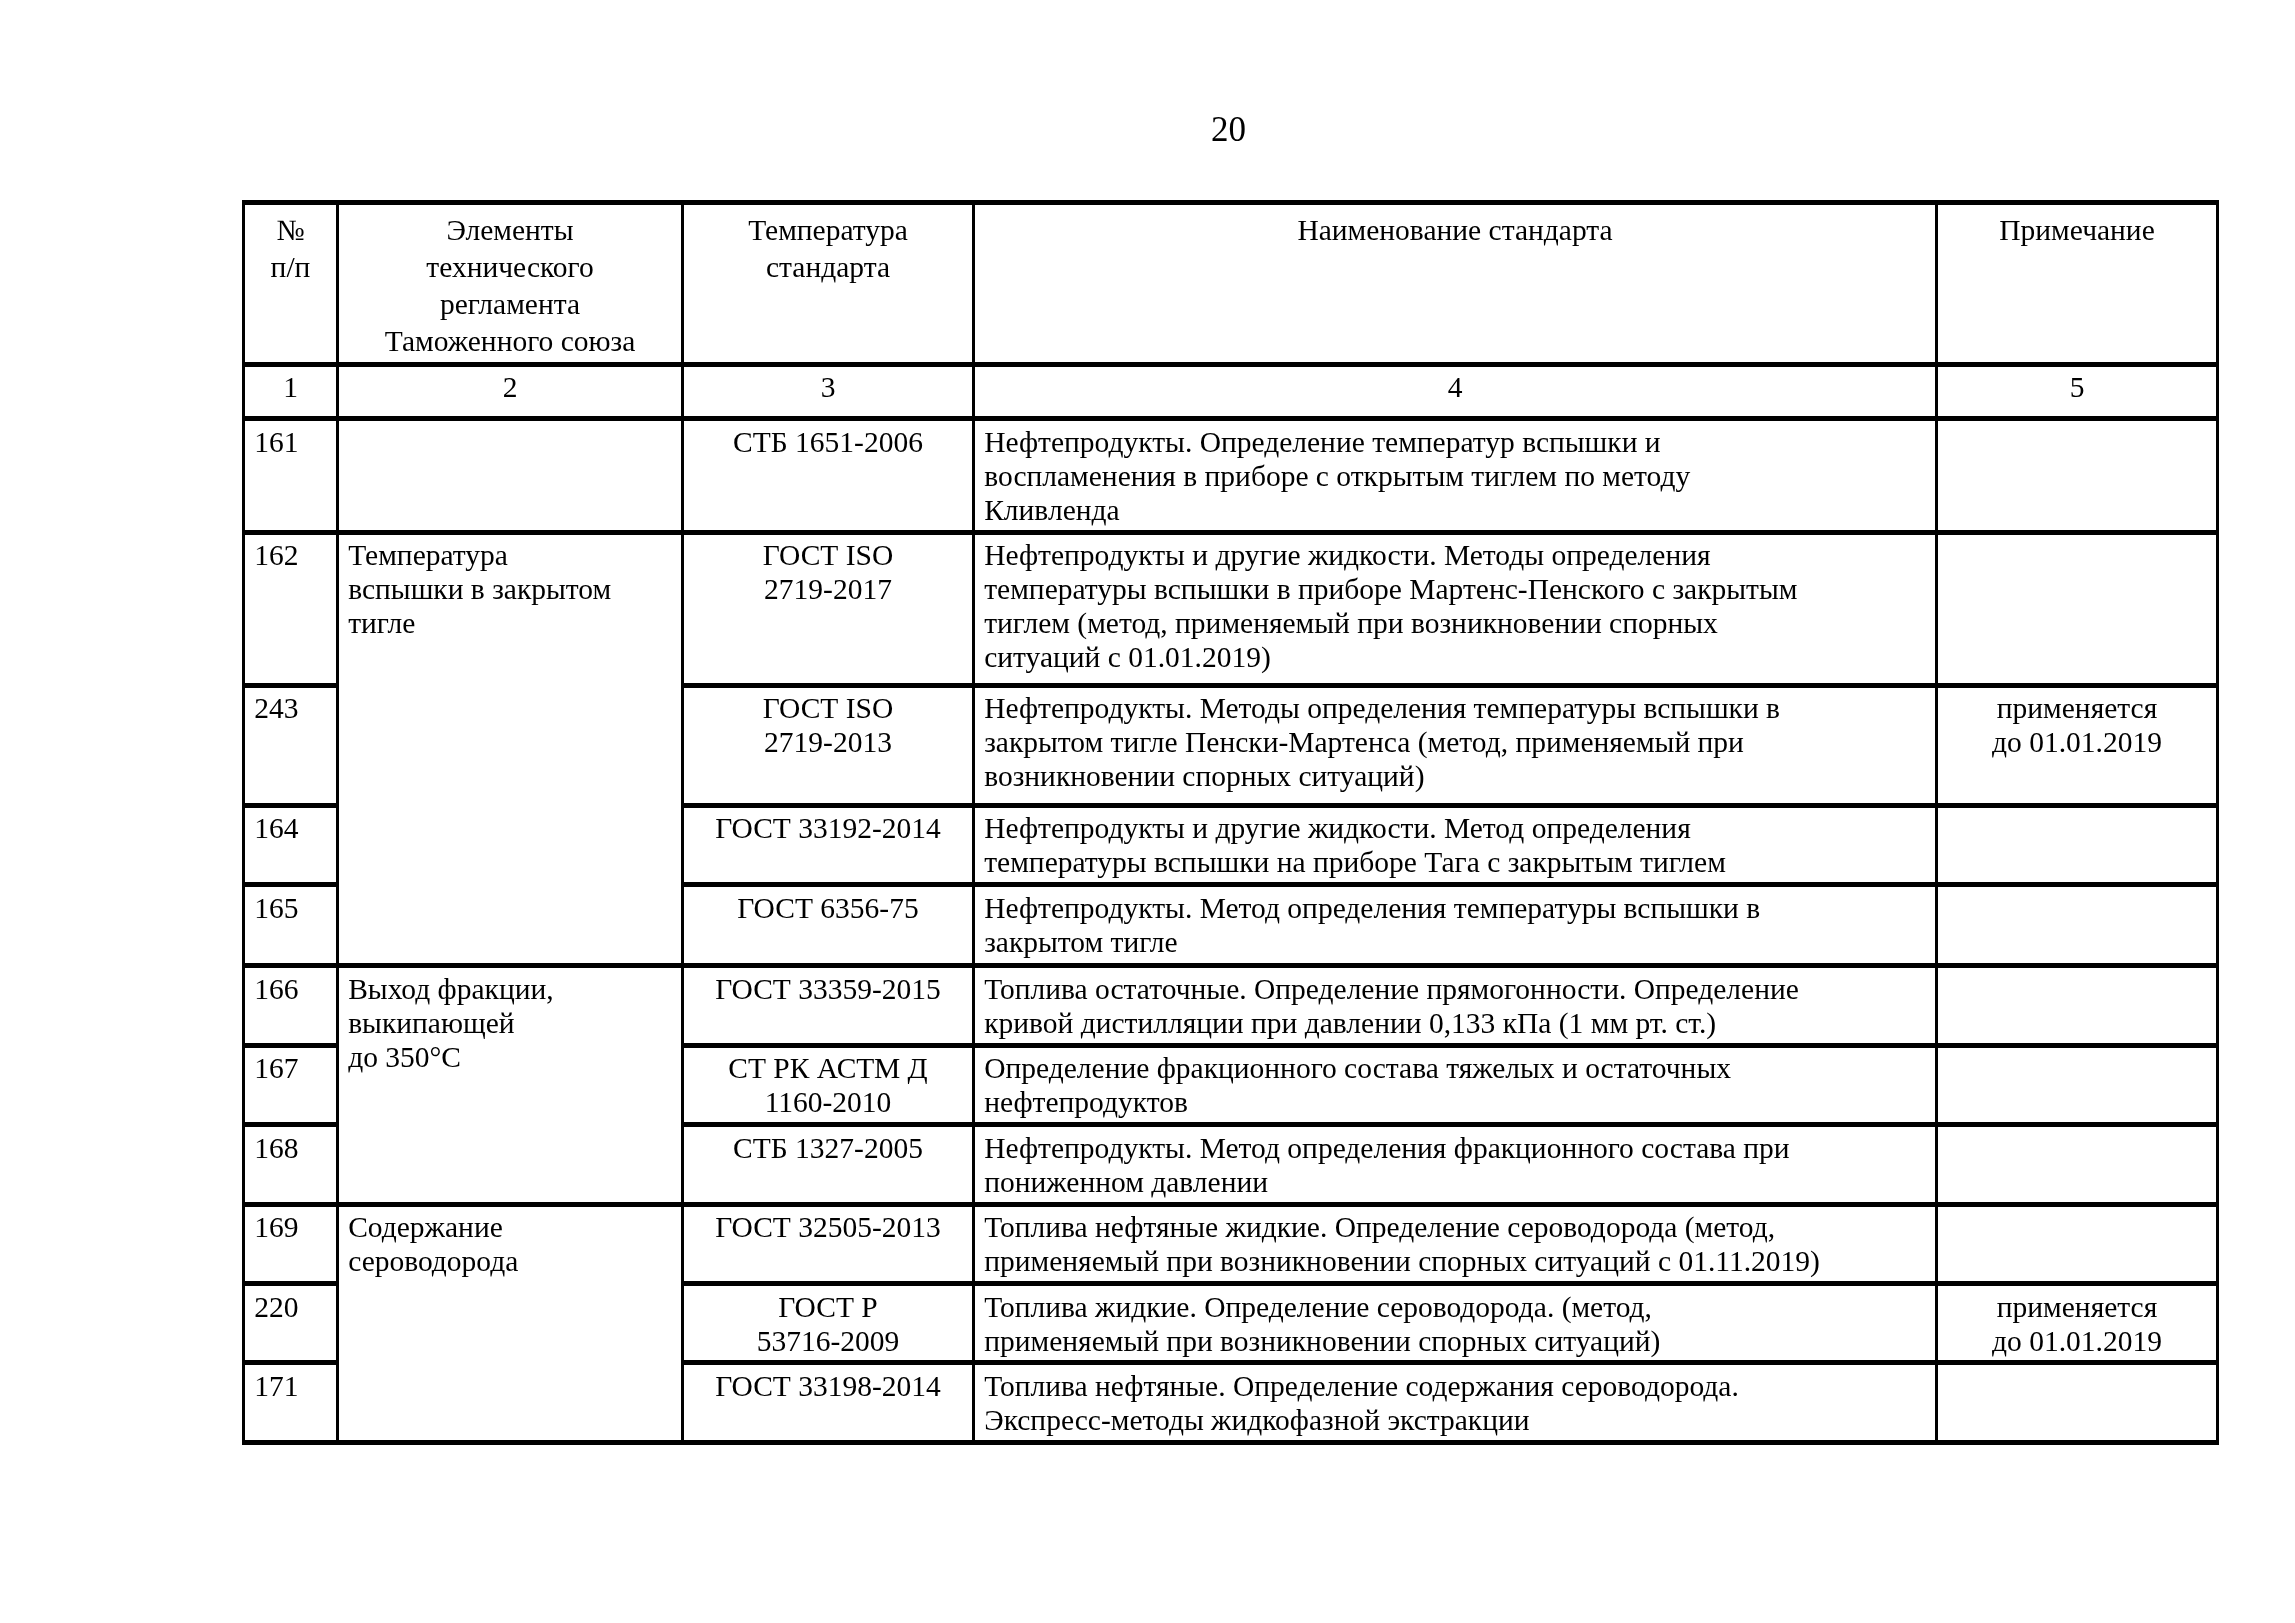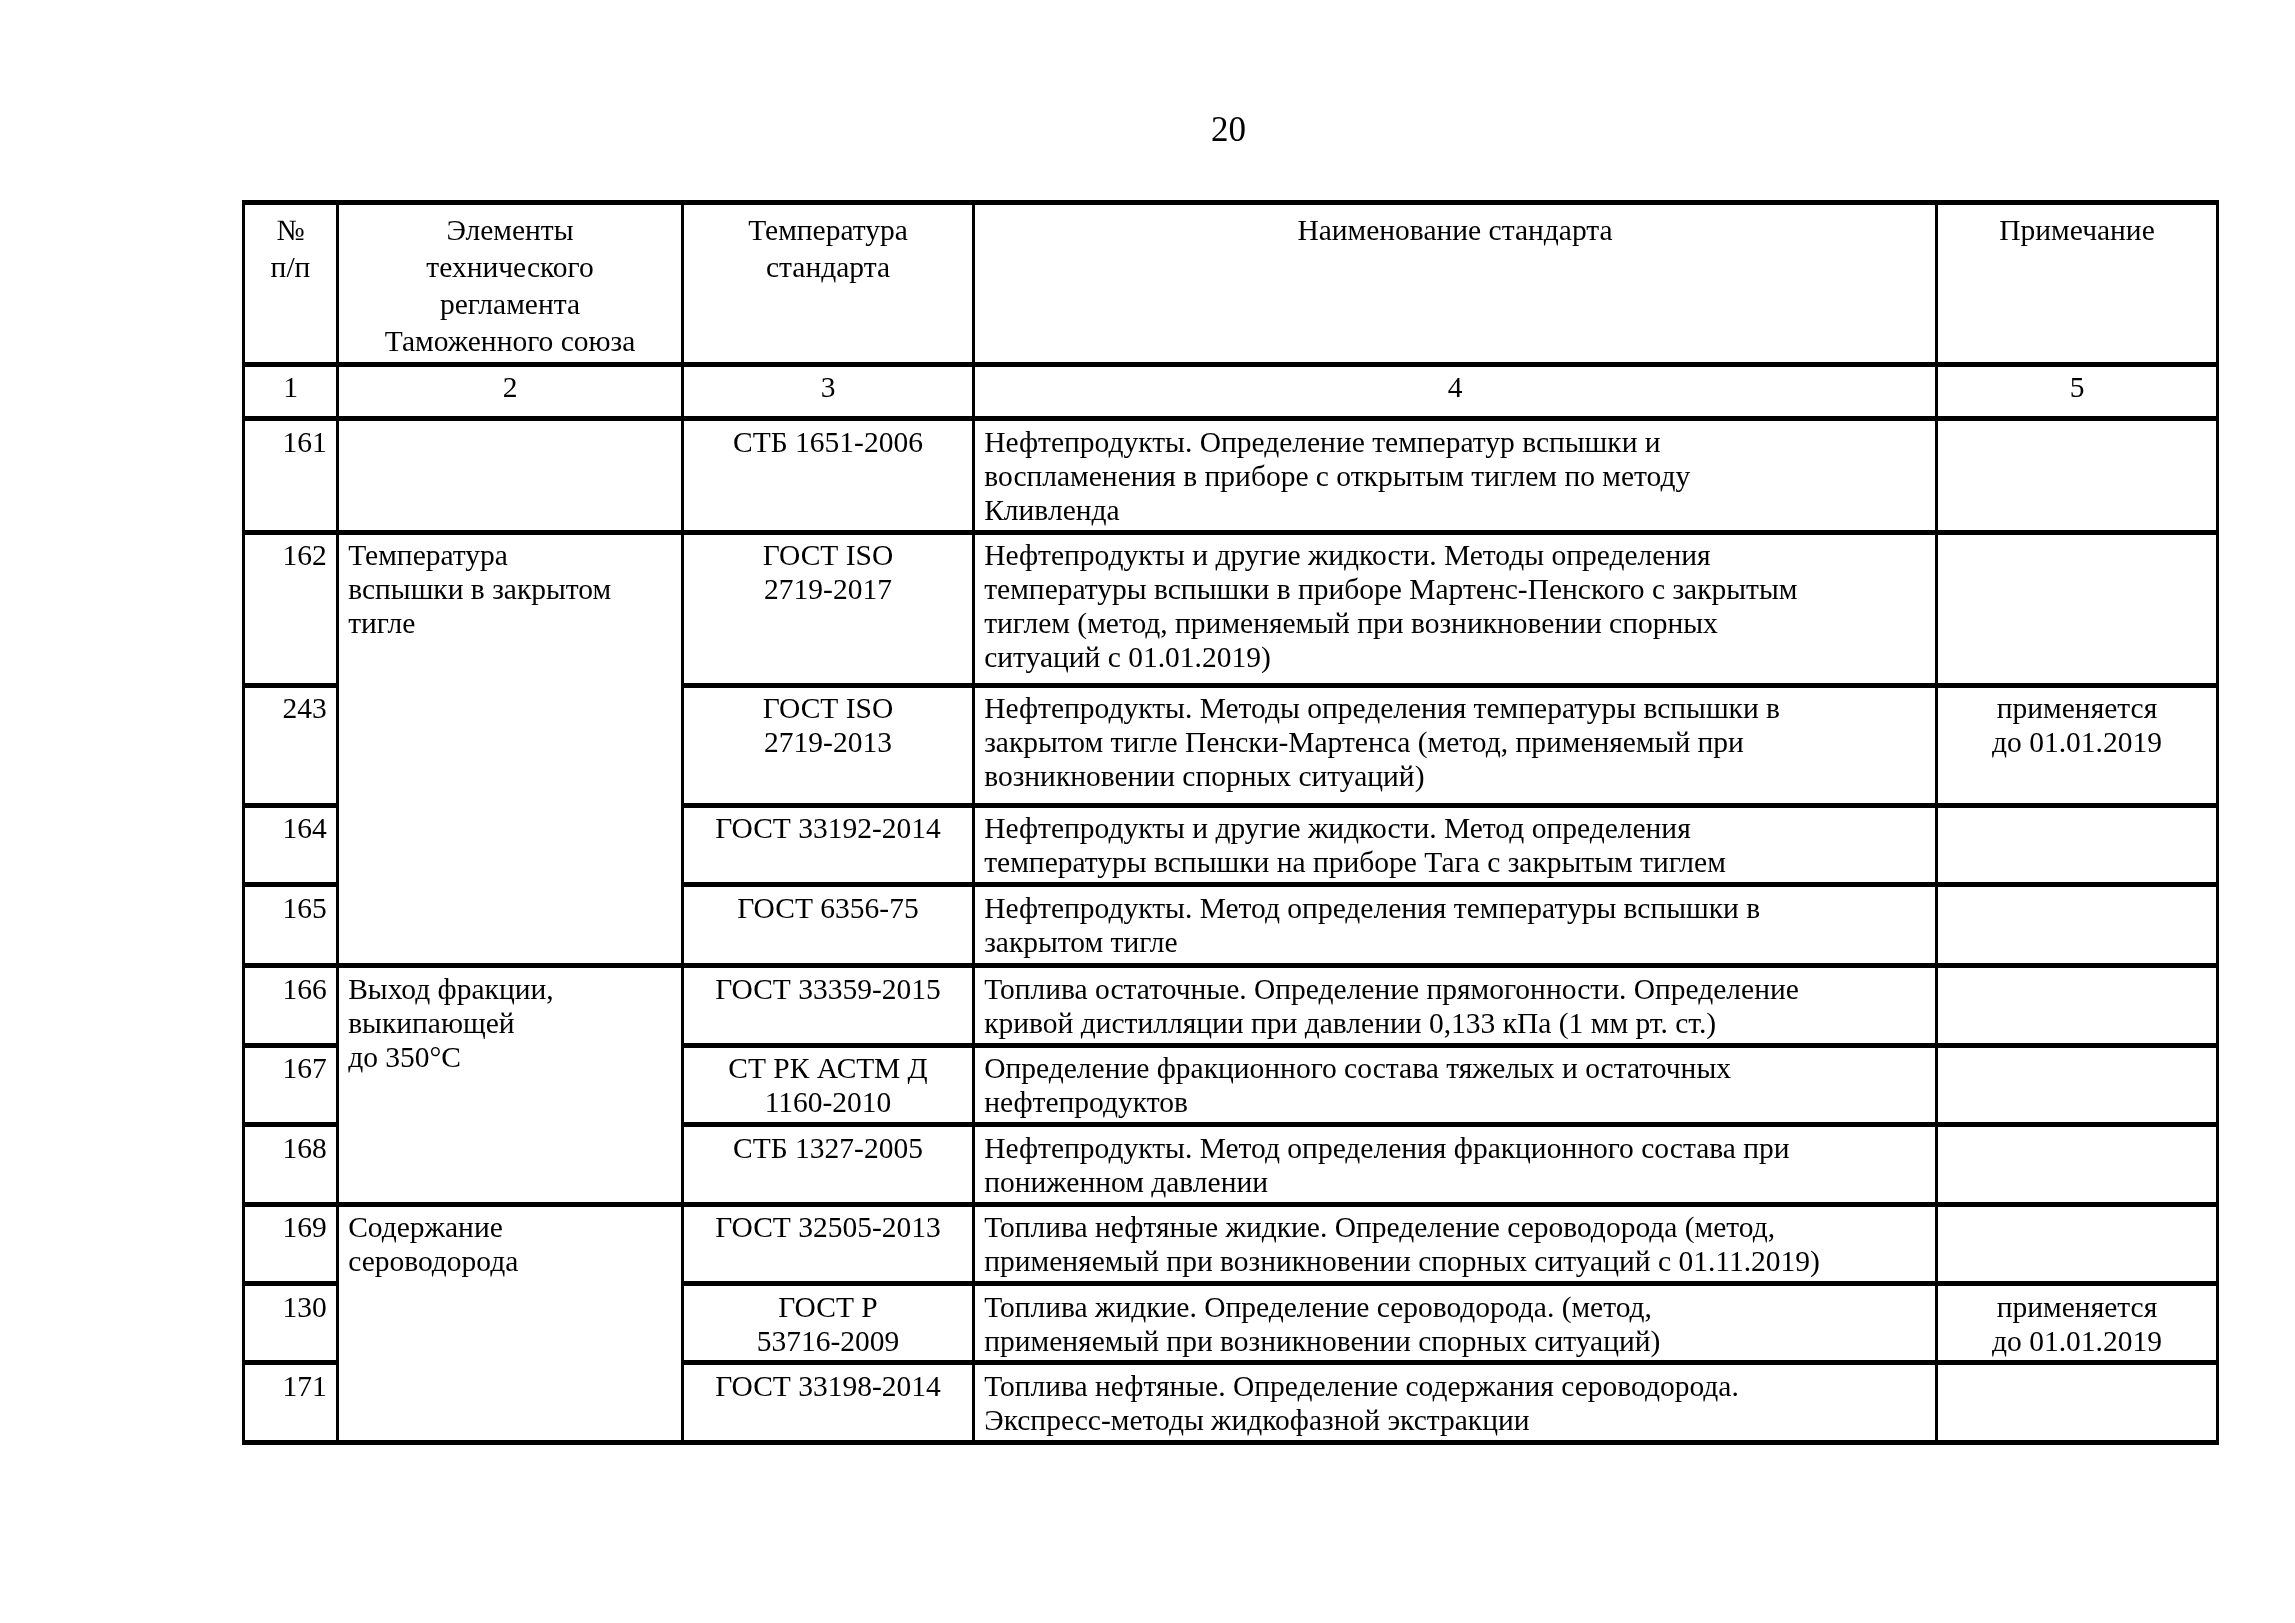--- a/index.html
+++ b/index.html
@@ -53,7 +53,7 @@
     padding: 1.3px 2.6px;
     line-height: 39px;
   }
-  td.num-cell { text-align: right; padding-left: 2.6px; padding-right: 2.6px; }
+  td.num-cell { text-align: left; padding-left: 2.6px; padding-right: 2.6px; }
 </style>
 </head>
 <body>

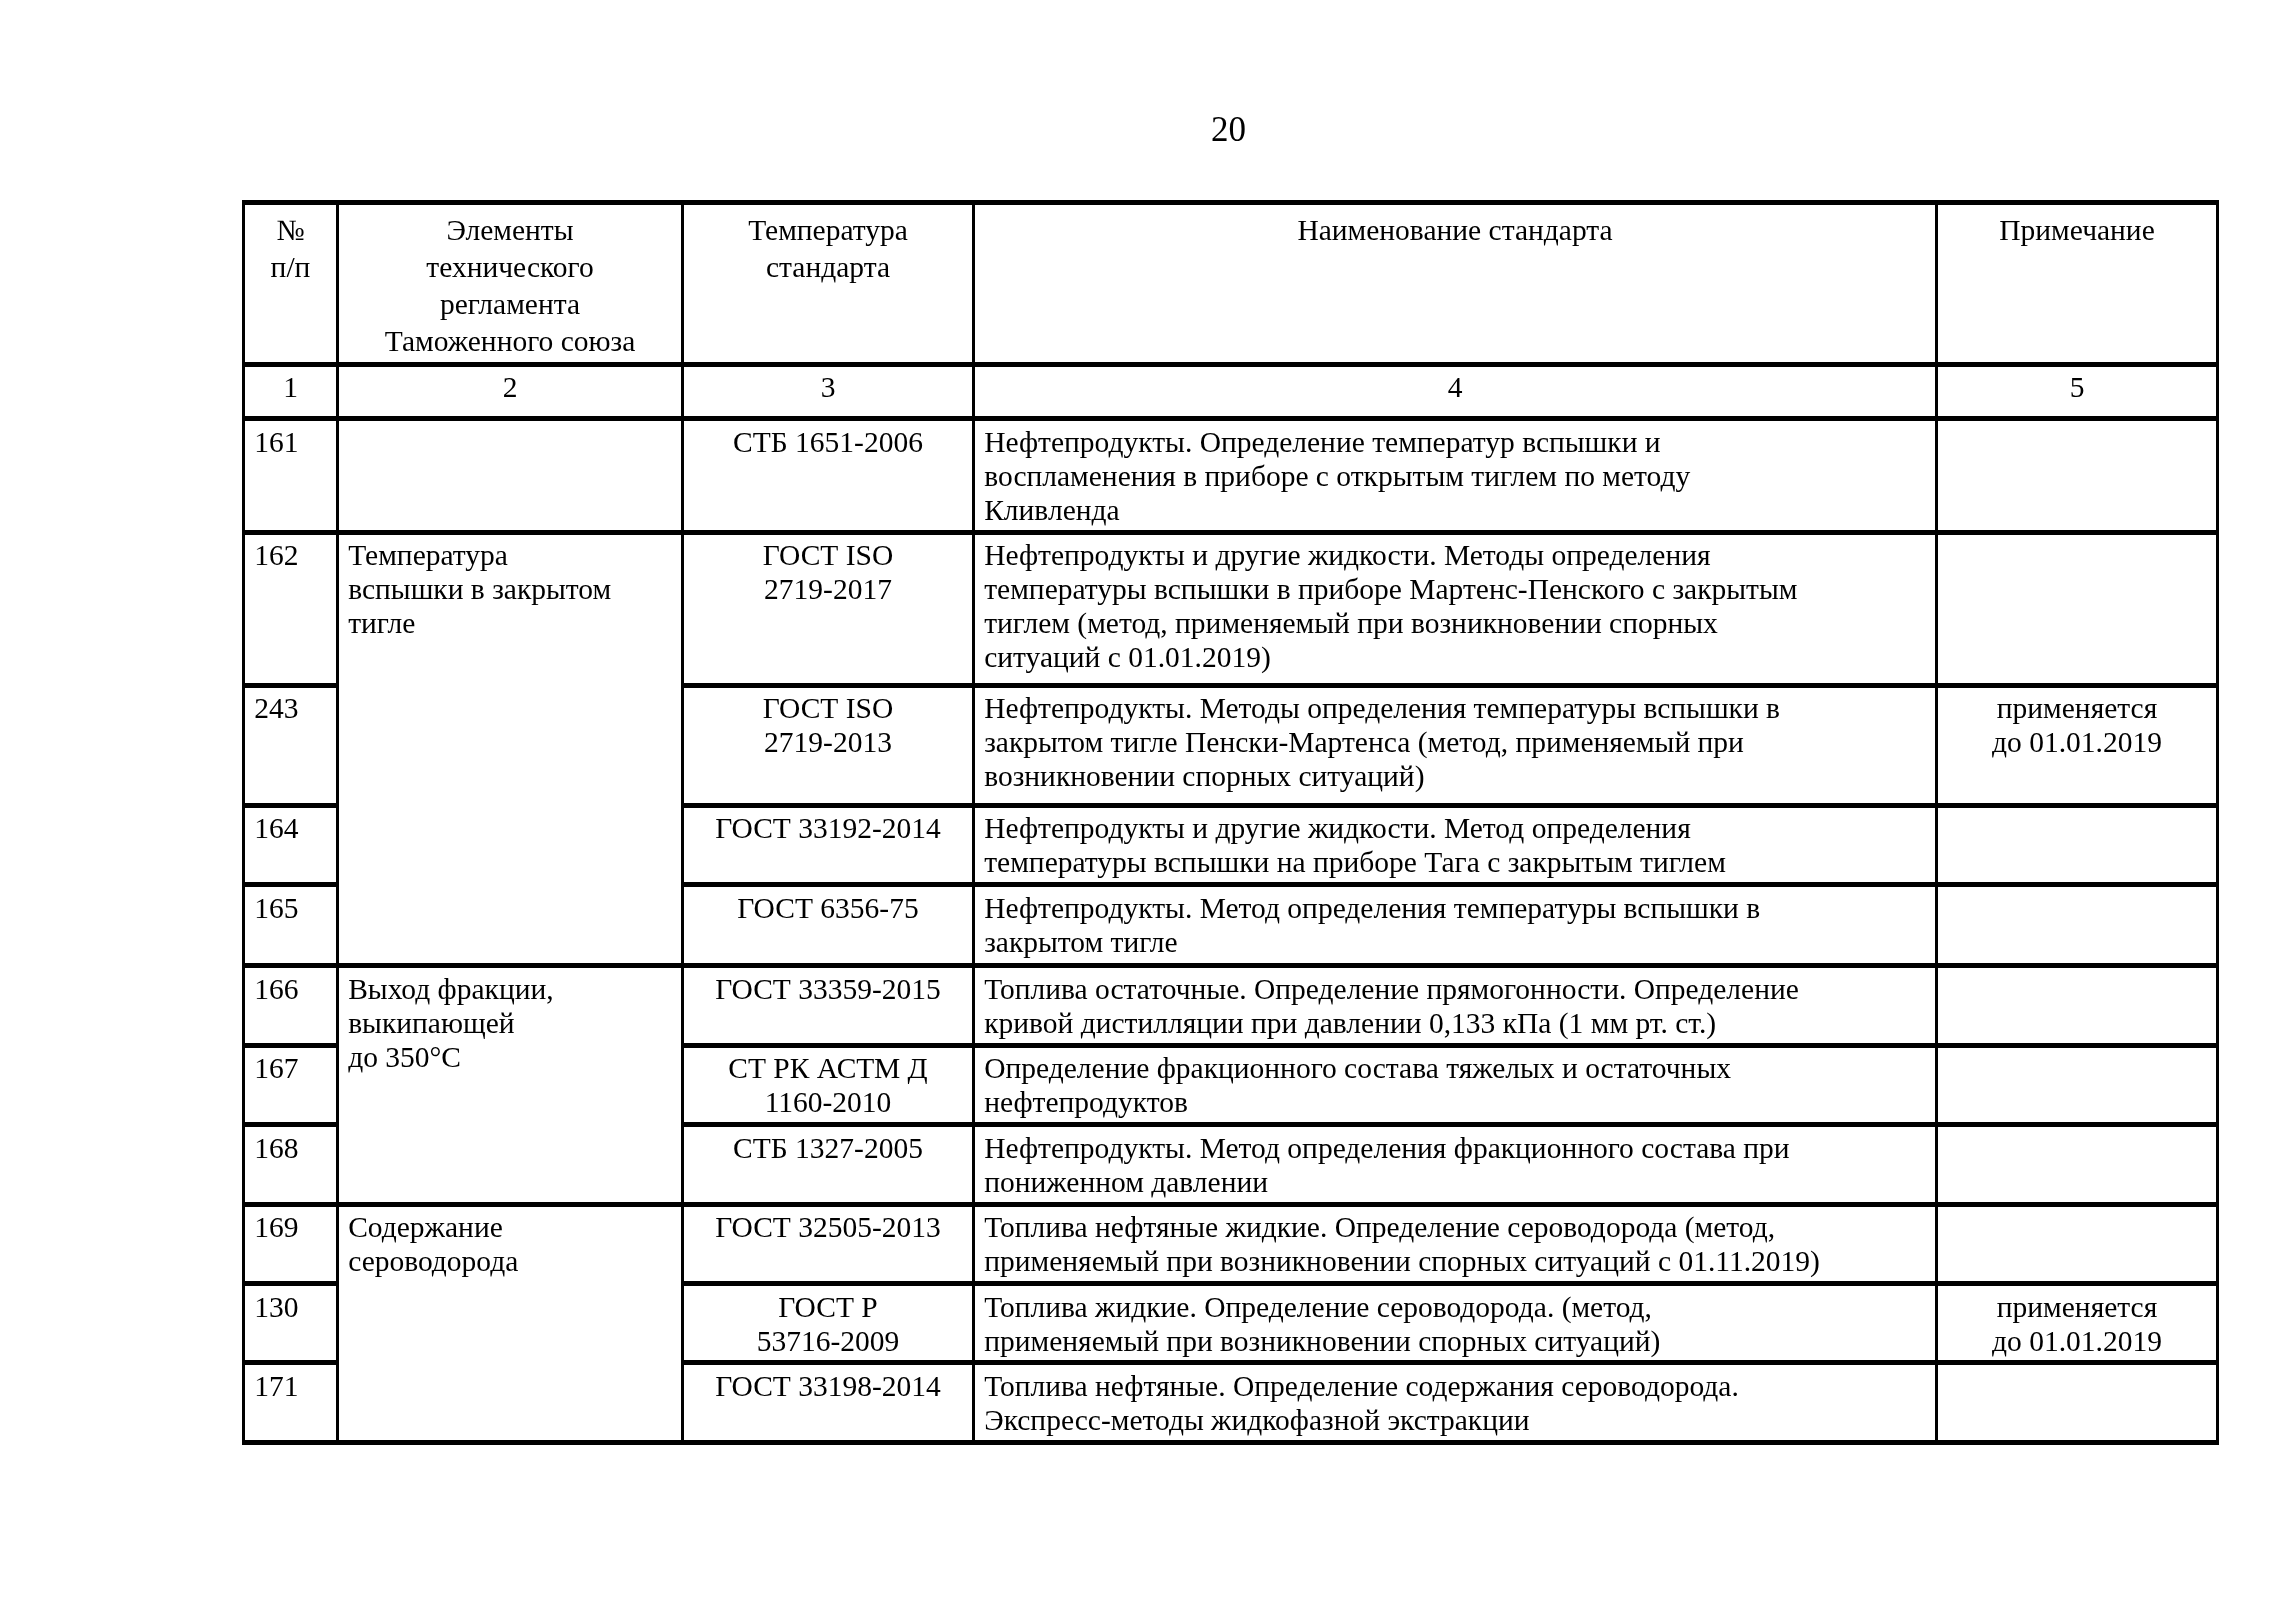--- a/index.html
+++ b/index.html
@@ -177,7 +177,7 @@
       <td class="c-center"></td>
     </tr>
     <tr style="height:79px;">
-      <td class="num-cell">130</td>
+      <td class="num-cell">220</td>
       <td class="c-center">ГОСТ Р
 53716-2009</td>
       <td class="c-left">Топлива жидкие. Определение сероводорода. (метод,

